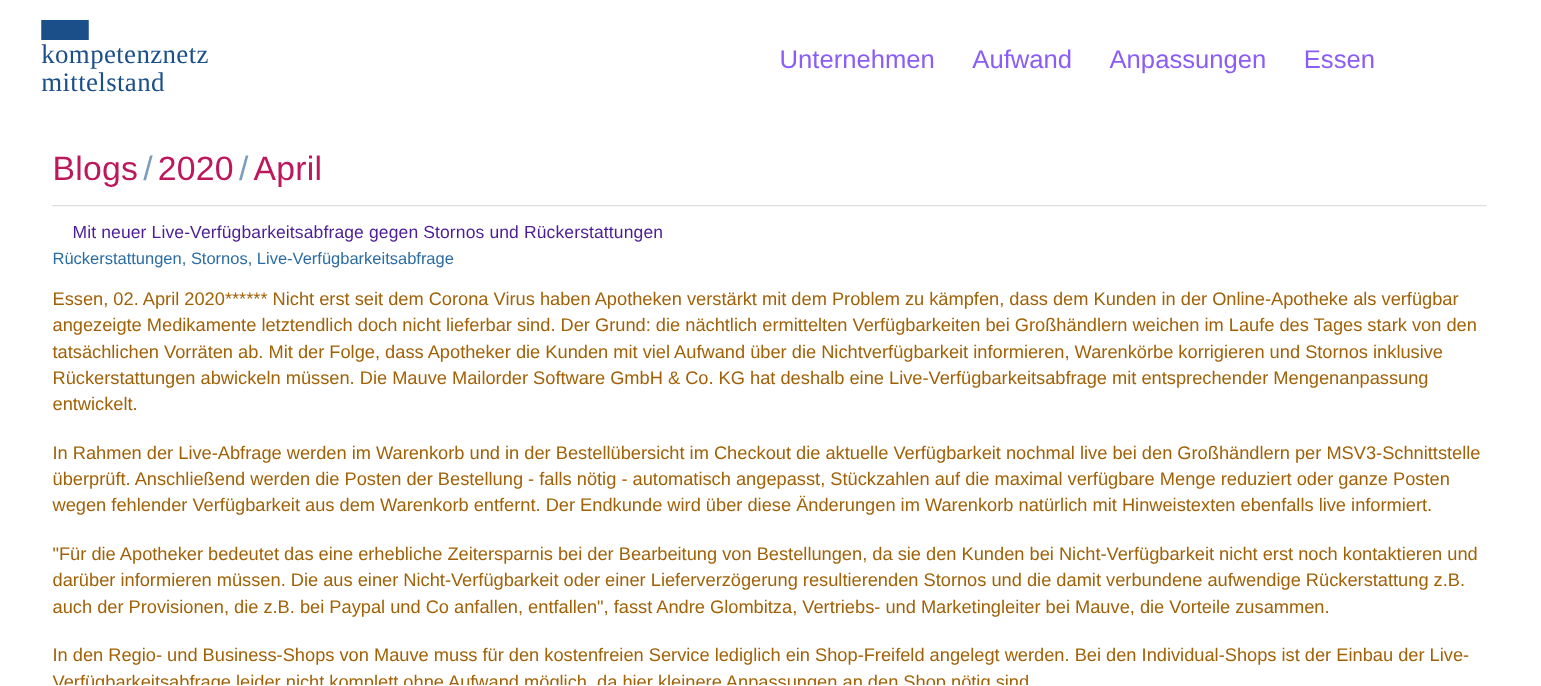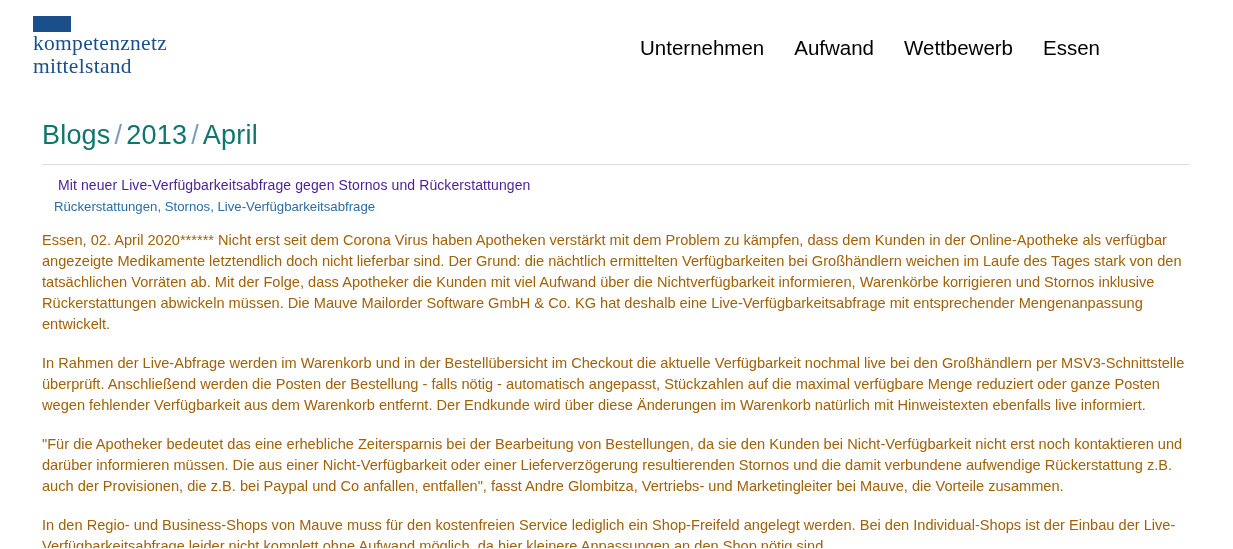--- a/index.html
+++ b/index.html
@@ -71,7 +71,7 @@
     gap: 30px;
   }
   .topnav a {
-    color: #000000;
+    color: #8b5cf6;
     font-size: 20.5px;
     text-decoration: none;
     white-space: nowrap;

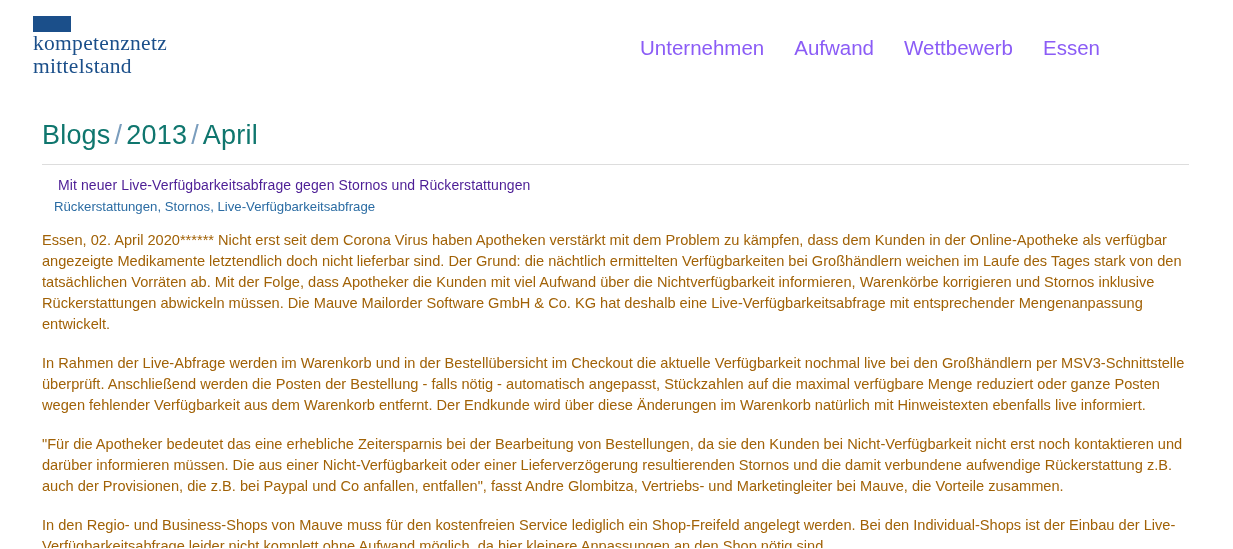--- a/index.html
+++ b/index.html
@@ -166,7 +166,7 @@
     <nav class="topnav">
       <a href="#">Unternehmen</a>
       <a href="#">Aufwand</a>
-      <a href="#">Wettbewerb</a>
+      <a href="#">Anpassungen</a>
       <a href="#">Essen</a>
     </nav>
 

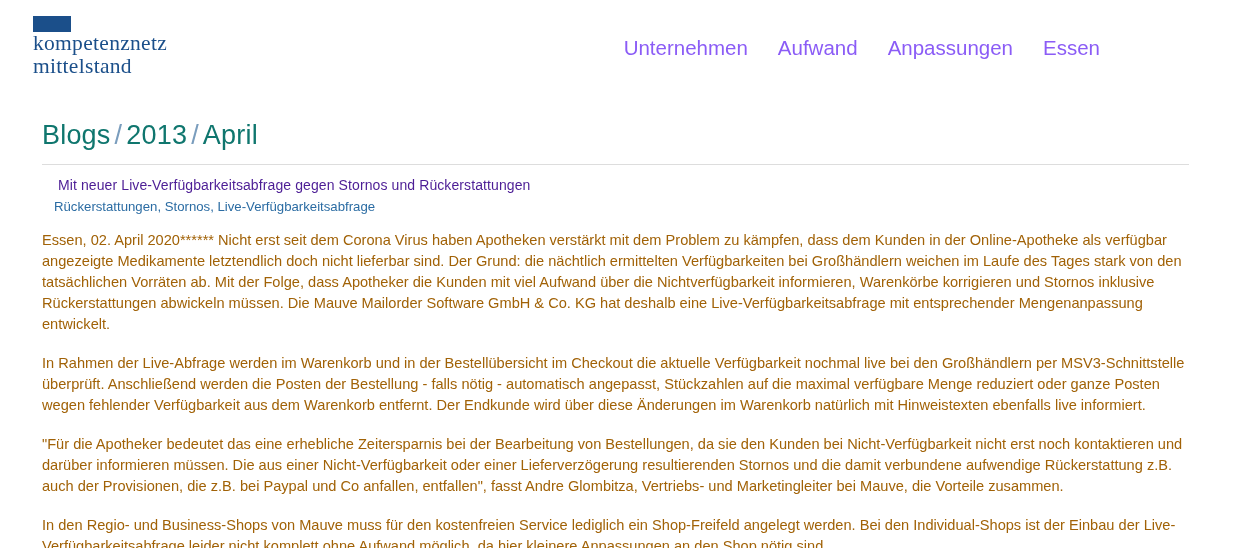--- a/index.html
+++ b/index.html
@@ -93,7 +93,7 @@
     letter-spacing: 0.2px;
   }
   .breadcrumb a {
-    color: #0f766e;
+    color: #be185d;
     text-decoration: none;
   }
   .breadcrumb .sep {

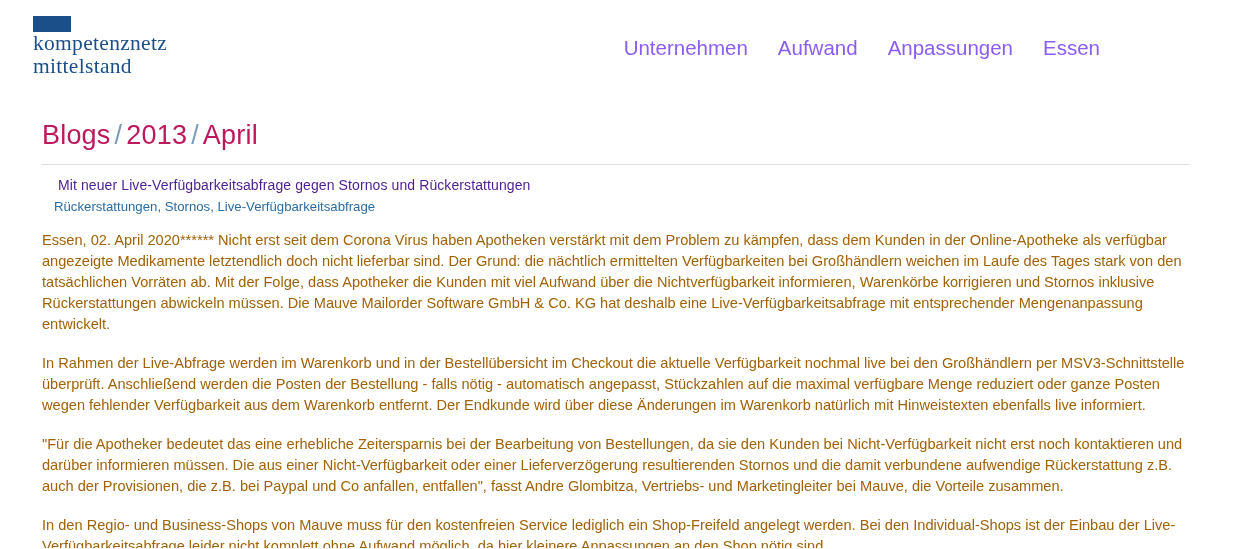--- a/index.html
+++ b/index.html
@@ -175,7 +175,7 @@
   <div class="content">
 
     <div class="breadcrumb">
-      <a href="#">Blogs</a><span class="sep">/</span><a href="#">2013</a><span class="sep">/</span><a href="#">April</a>
+      <a href="#">Blogs</a><span class="sep">/</span><a href="#">2020</a><span class="sep">/</span><a href="#">April</a>
     </div>
 
     <div class="article">

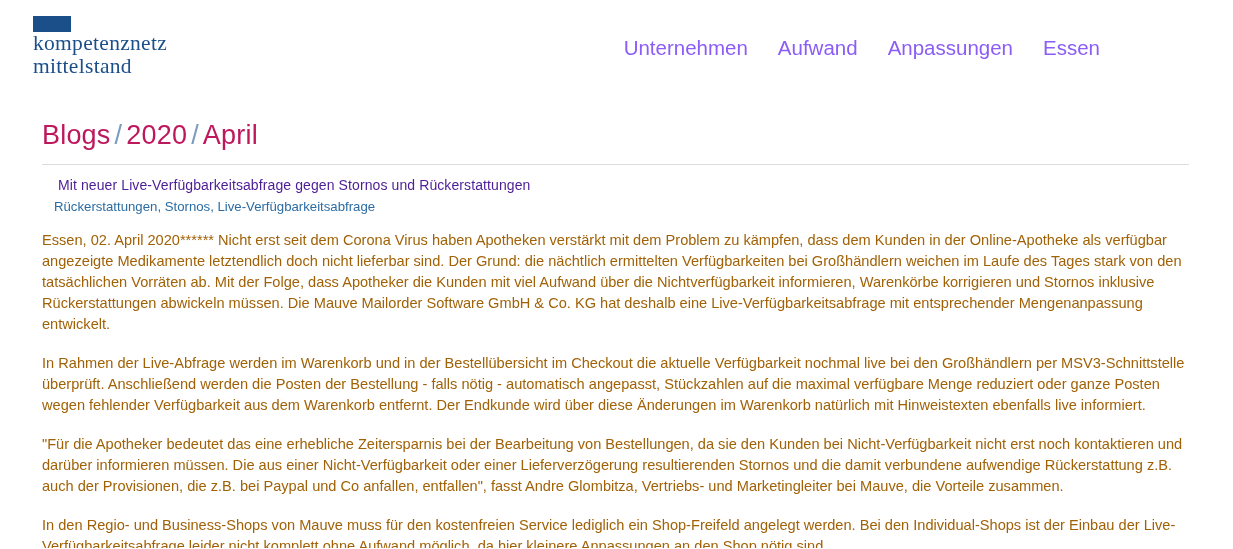--- a/index.html
+++ b/index.html
@@ -123,7 +123,7 @@
   .tags {
     font-size: 13.2px;
     color: #2b6ca3;
-    margin: 0 0 16px 12px;
+    margin: 0 0 16px 0;
   }
   .tags a {
     color: #2b6ca3;

